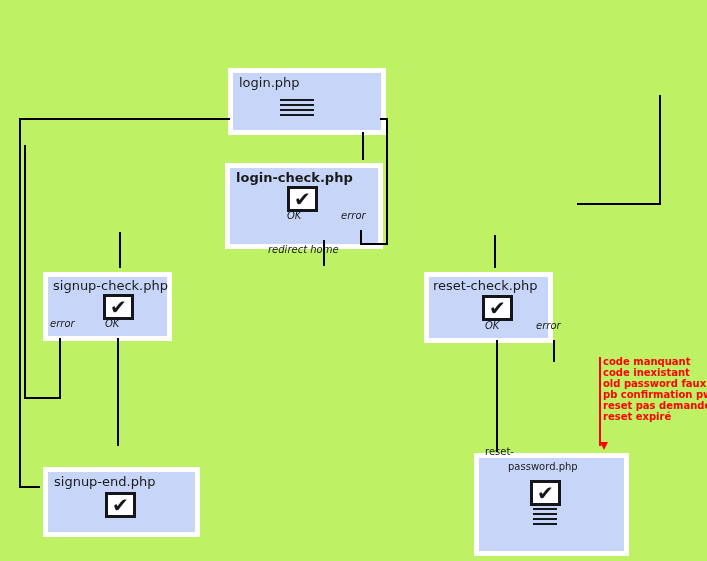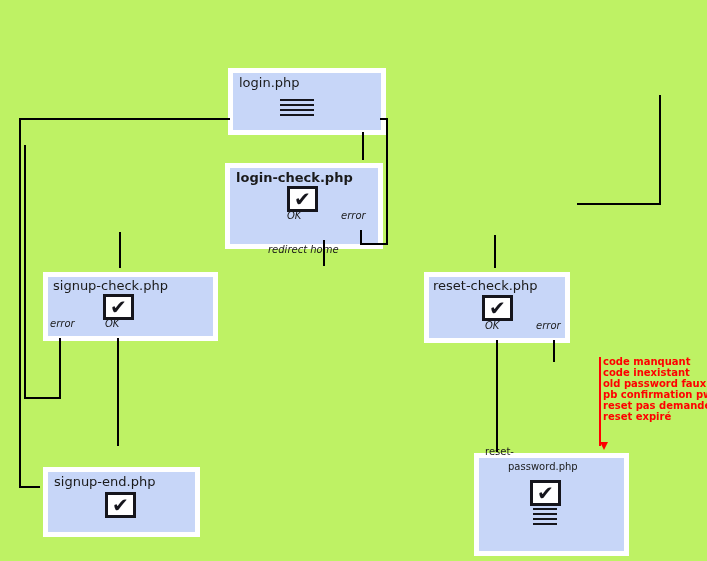--- a/index.html
+++ b/index.html
@@ -46,7 +46,7 @@
   </div>
 
 
-  <div class="node" style="left:43px;top:272px;width:175px;height:69px;">
+  <div class="node" style="left:43px;top:272px;width:129px;height:69px;">
     <span class="nlabel" style="left:5px;top:1px;">signup-check.php</span>
     <span class="check-icon" style="left:55px;top:17px;">✔</span>
     <span class="sub" style="left:2px;top:41px;">error</span>

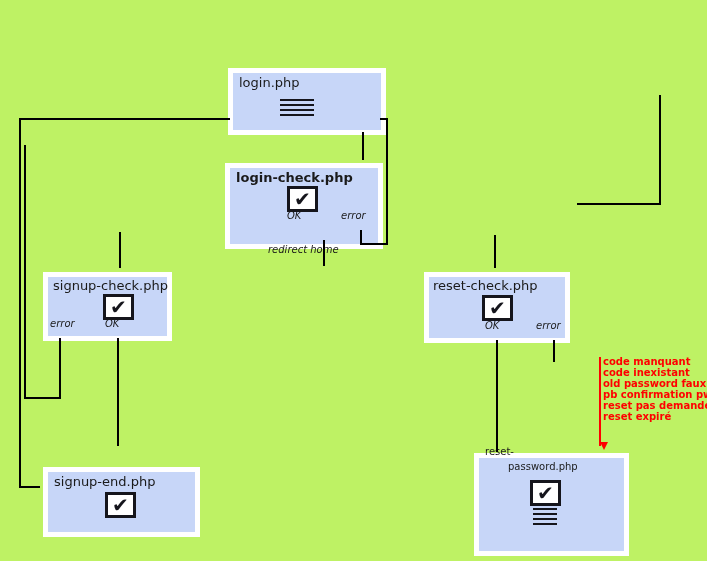--- a/index.html
+++ b/index.html
@@ -53,7 +53,7 @@
     <span class="sub" style="left:57px;top:41px;">OK</span>
   </div>
 
-  <div class="node" style="left:424px;top:272px;width:146px;height:71px;">
+  <div class="node" style="left:424px;top:272px;width:129px;height:71px;">
     <span class="nlabel" style="left:4px;top:1px;">reset-check.php</span>
     <span class="check-icon" style="left:53px;top:18px;">✔</span>
     <span class="sub" style="left:56px;top:43px;">OK</span>

